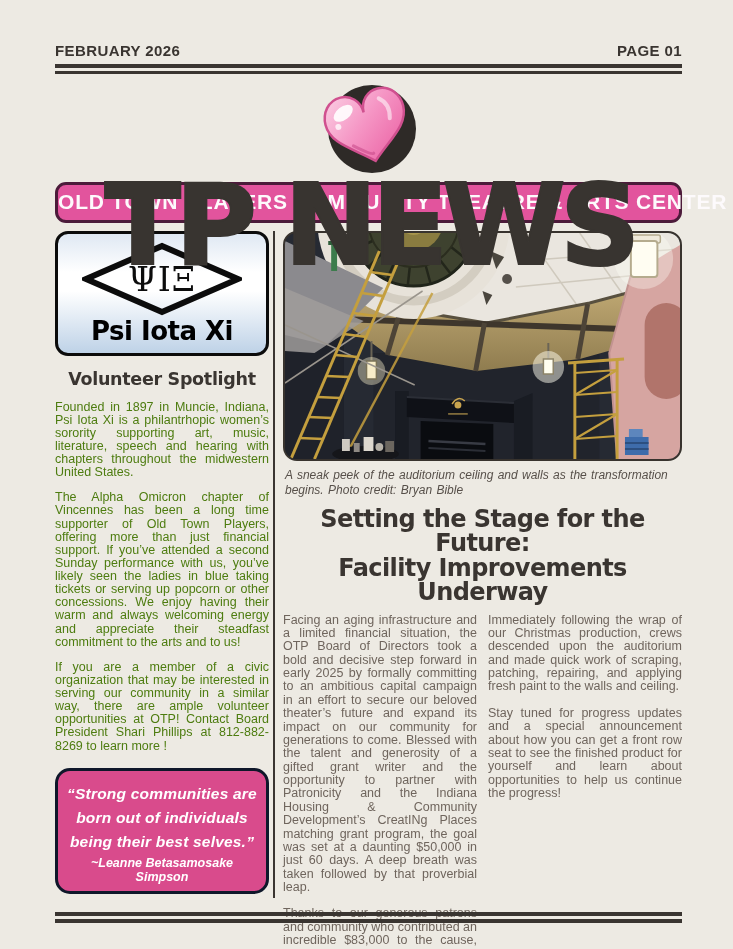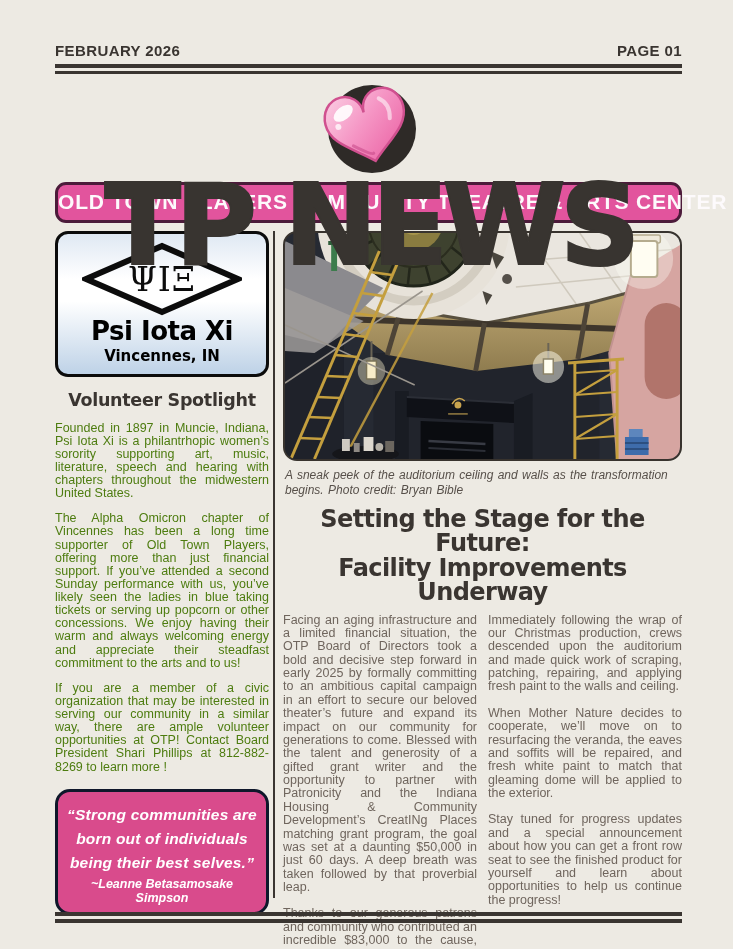--- a/index.html
+++ b/index.html
@@ -116,7 +116,6 @@
           <text x="80" y="49" text-anchor="middle" font-family="DejaVu Serif, serif" font-size="33" fill="#0c0c0c" letter-spacing="1">ΨΙΞ</text>
         </svg>
         <div class="logo-name">Psi Iota Xi</div>
-        <div class="logo-loc">Vincennes, IN</div>
       </div>
 
       <div class="spotlight">Volunteer Spotlight</div>

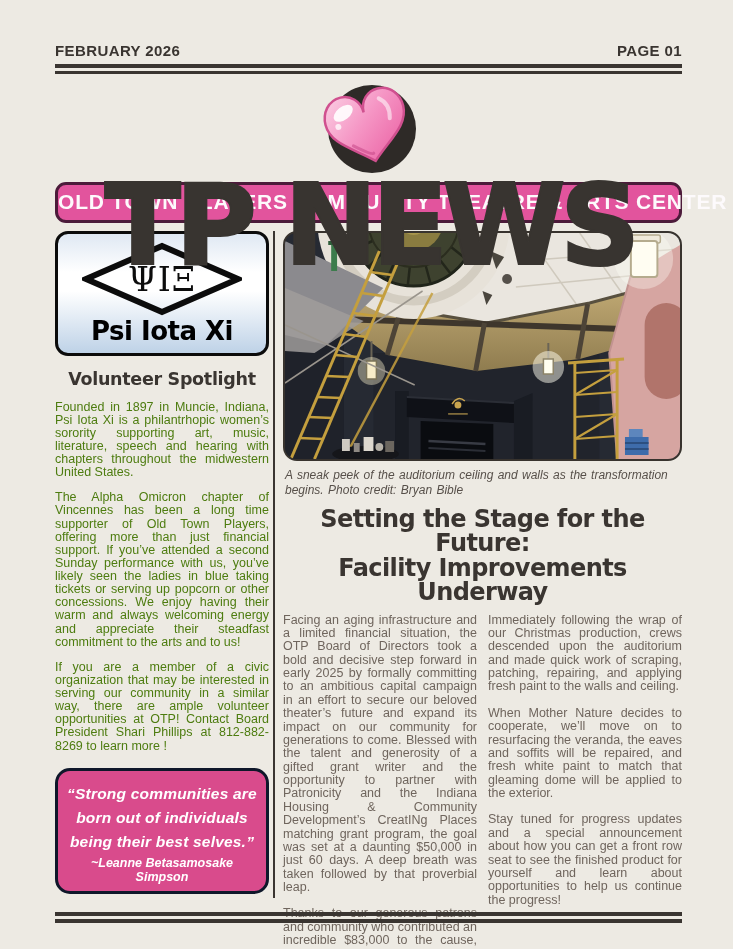--- a/index.html
+++ b/index.html
@@ -286,7 +286,6 @@
         </div>
         <div class="art-col">
           <p>Immediately following the wrap of our Christmas production, crews descended upon the auditorium and made quick work of scraping, patching, repairing, and applying fresh paint to the walls and ceiling.</p>
-          <p>When Mother Nature decides to cooperate, we’ll move on to resurfacing the veranda, the eaves and soffits will be repaired, and fresh white paint to match that gleaming dome will be applied to the exterior.</p>
           <p>Stay tuned for progress updates and a special announcement about how you can get a front row seat to see the finished product for yourself and learn about opportunities to help us continue the progress!</p>
         </div>
       </div>

